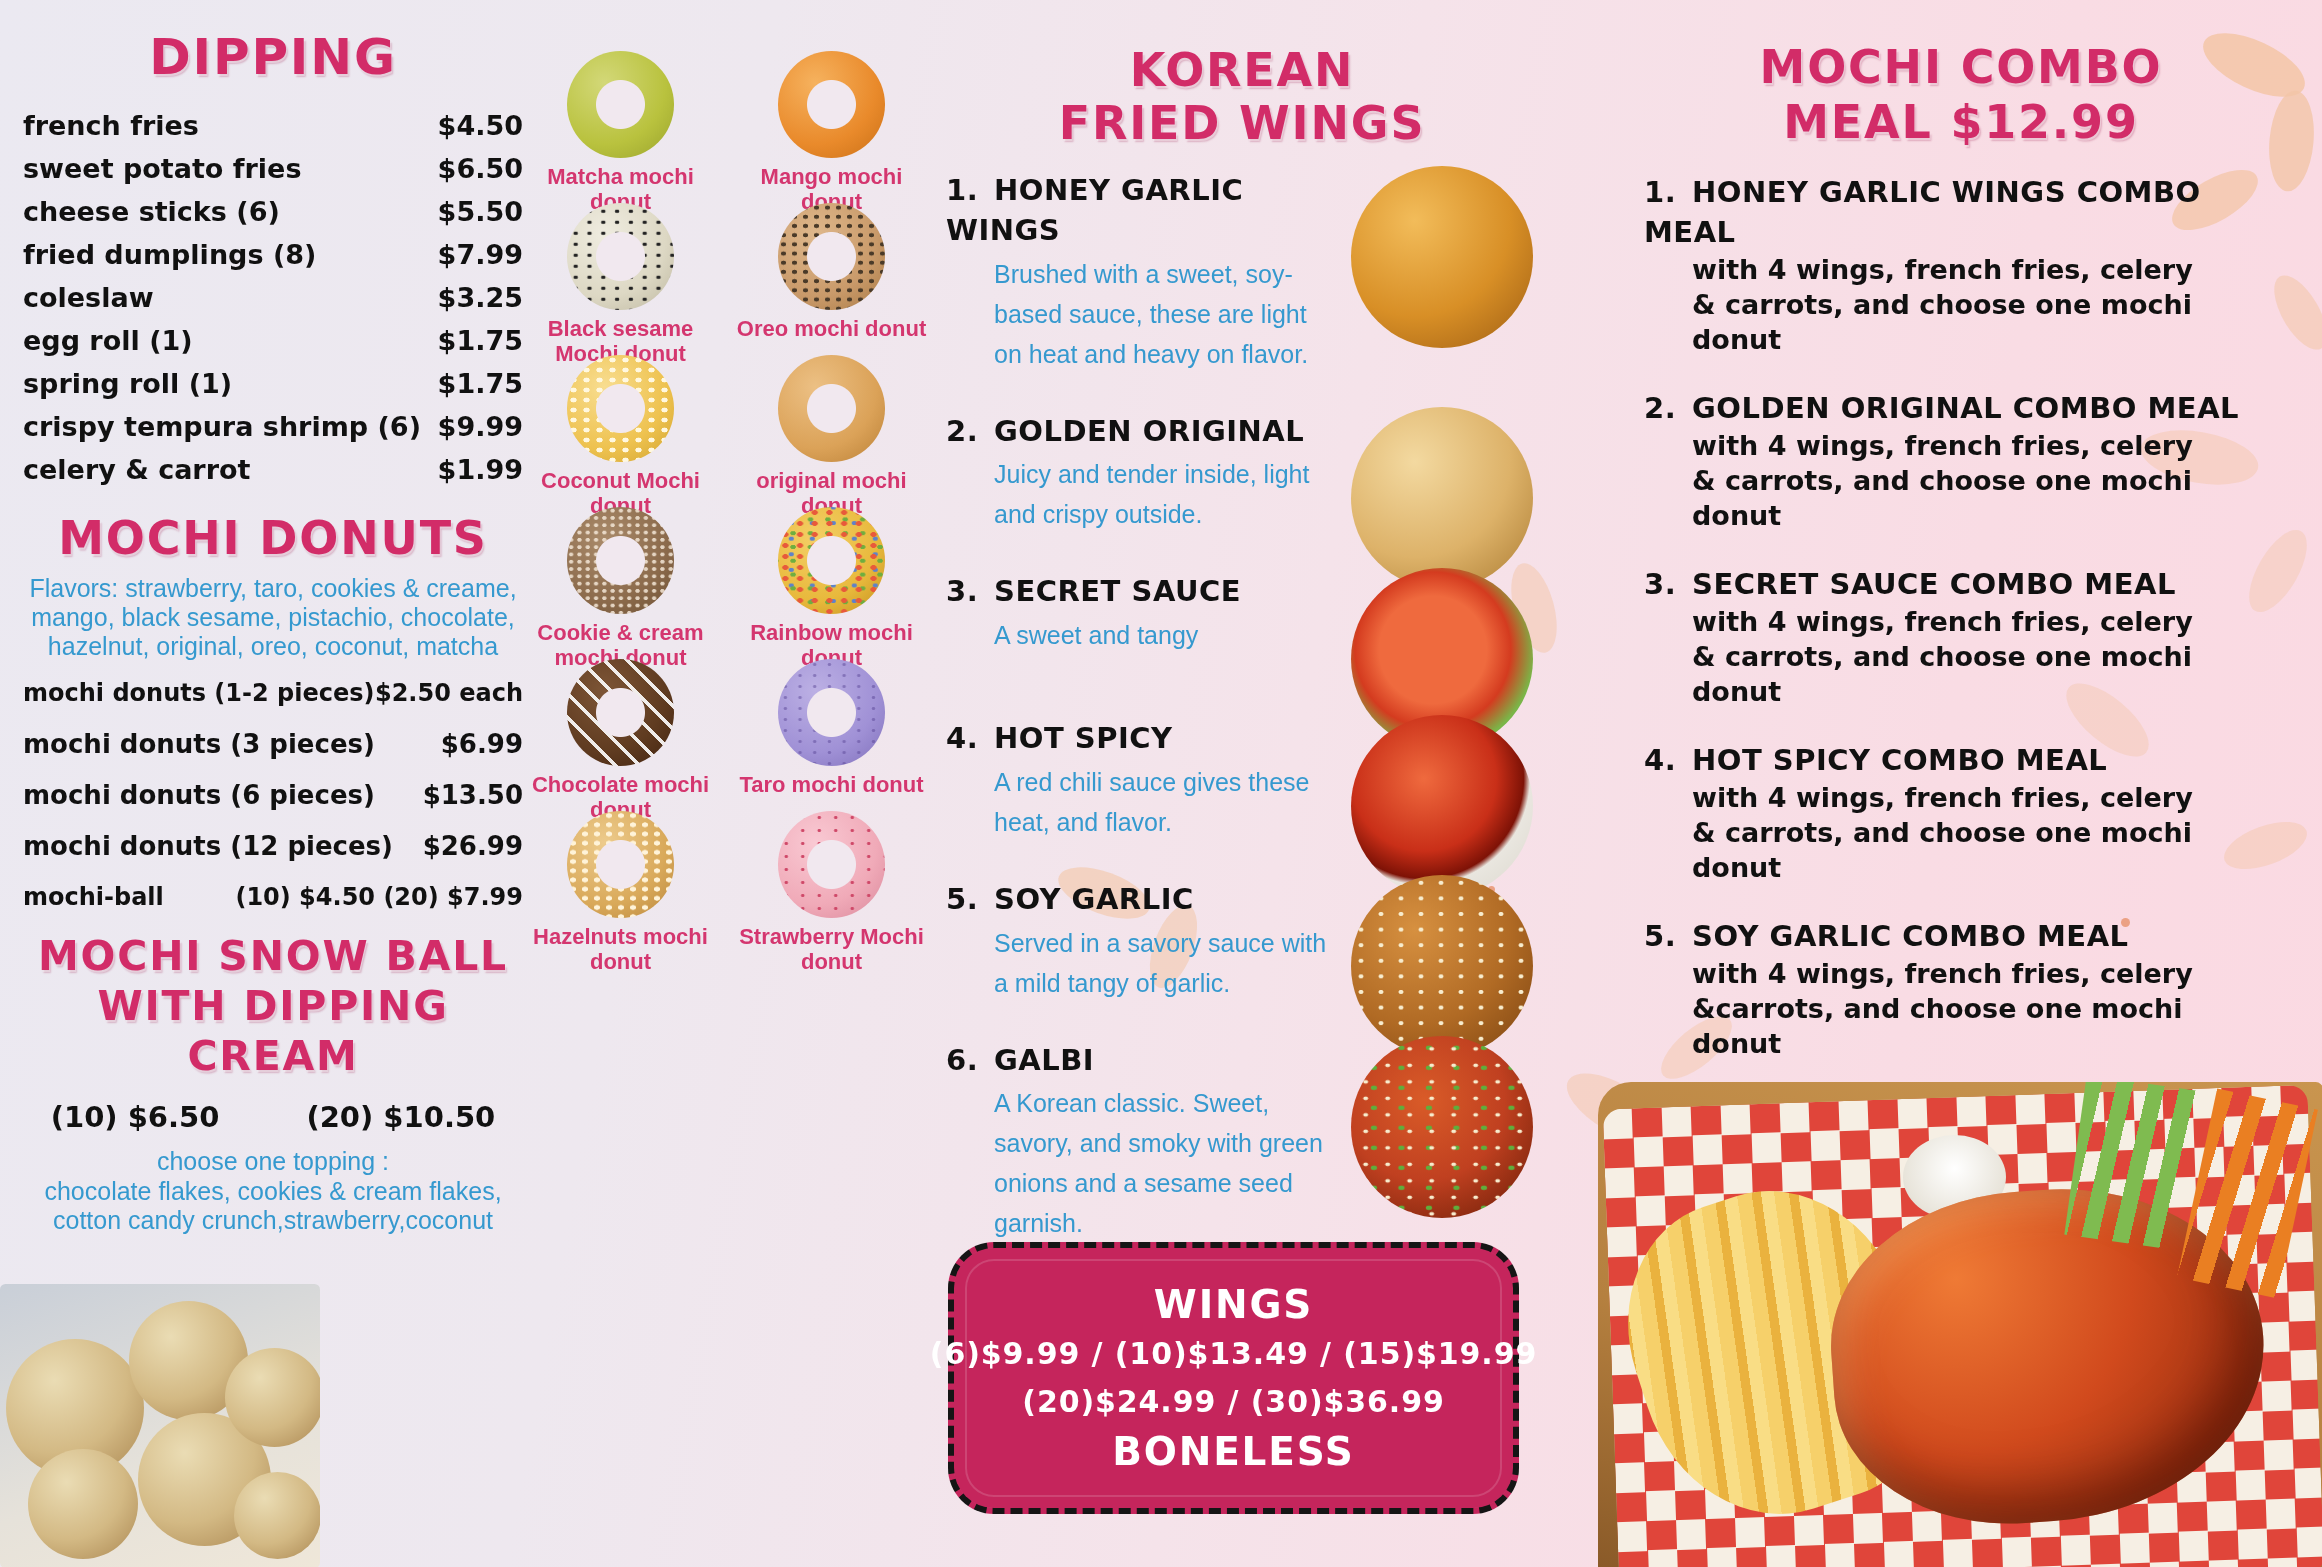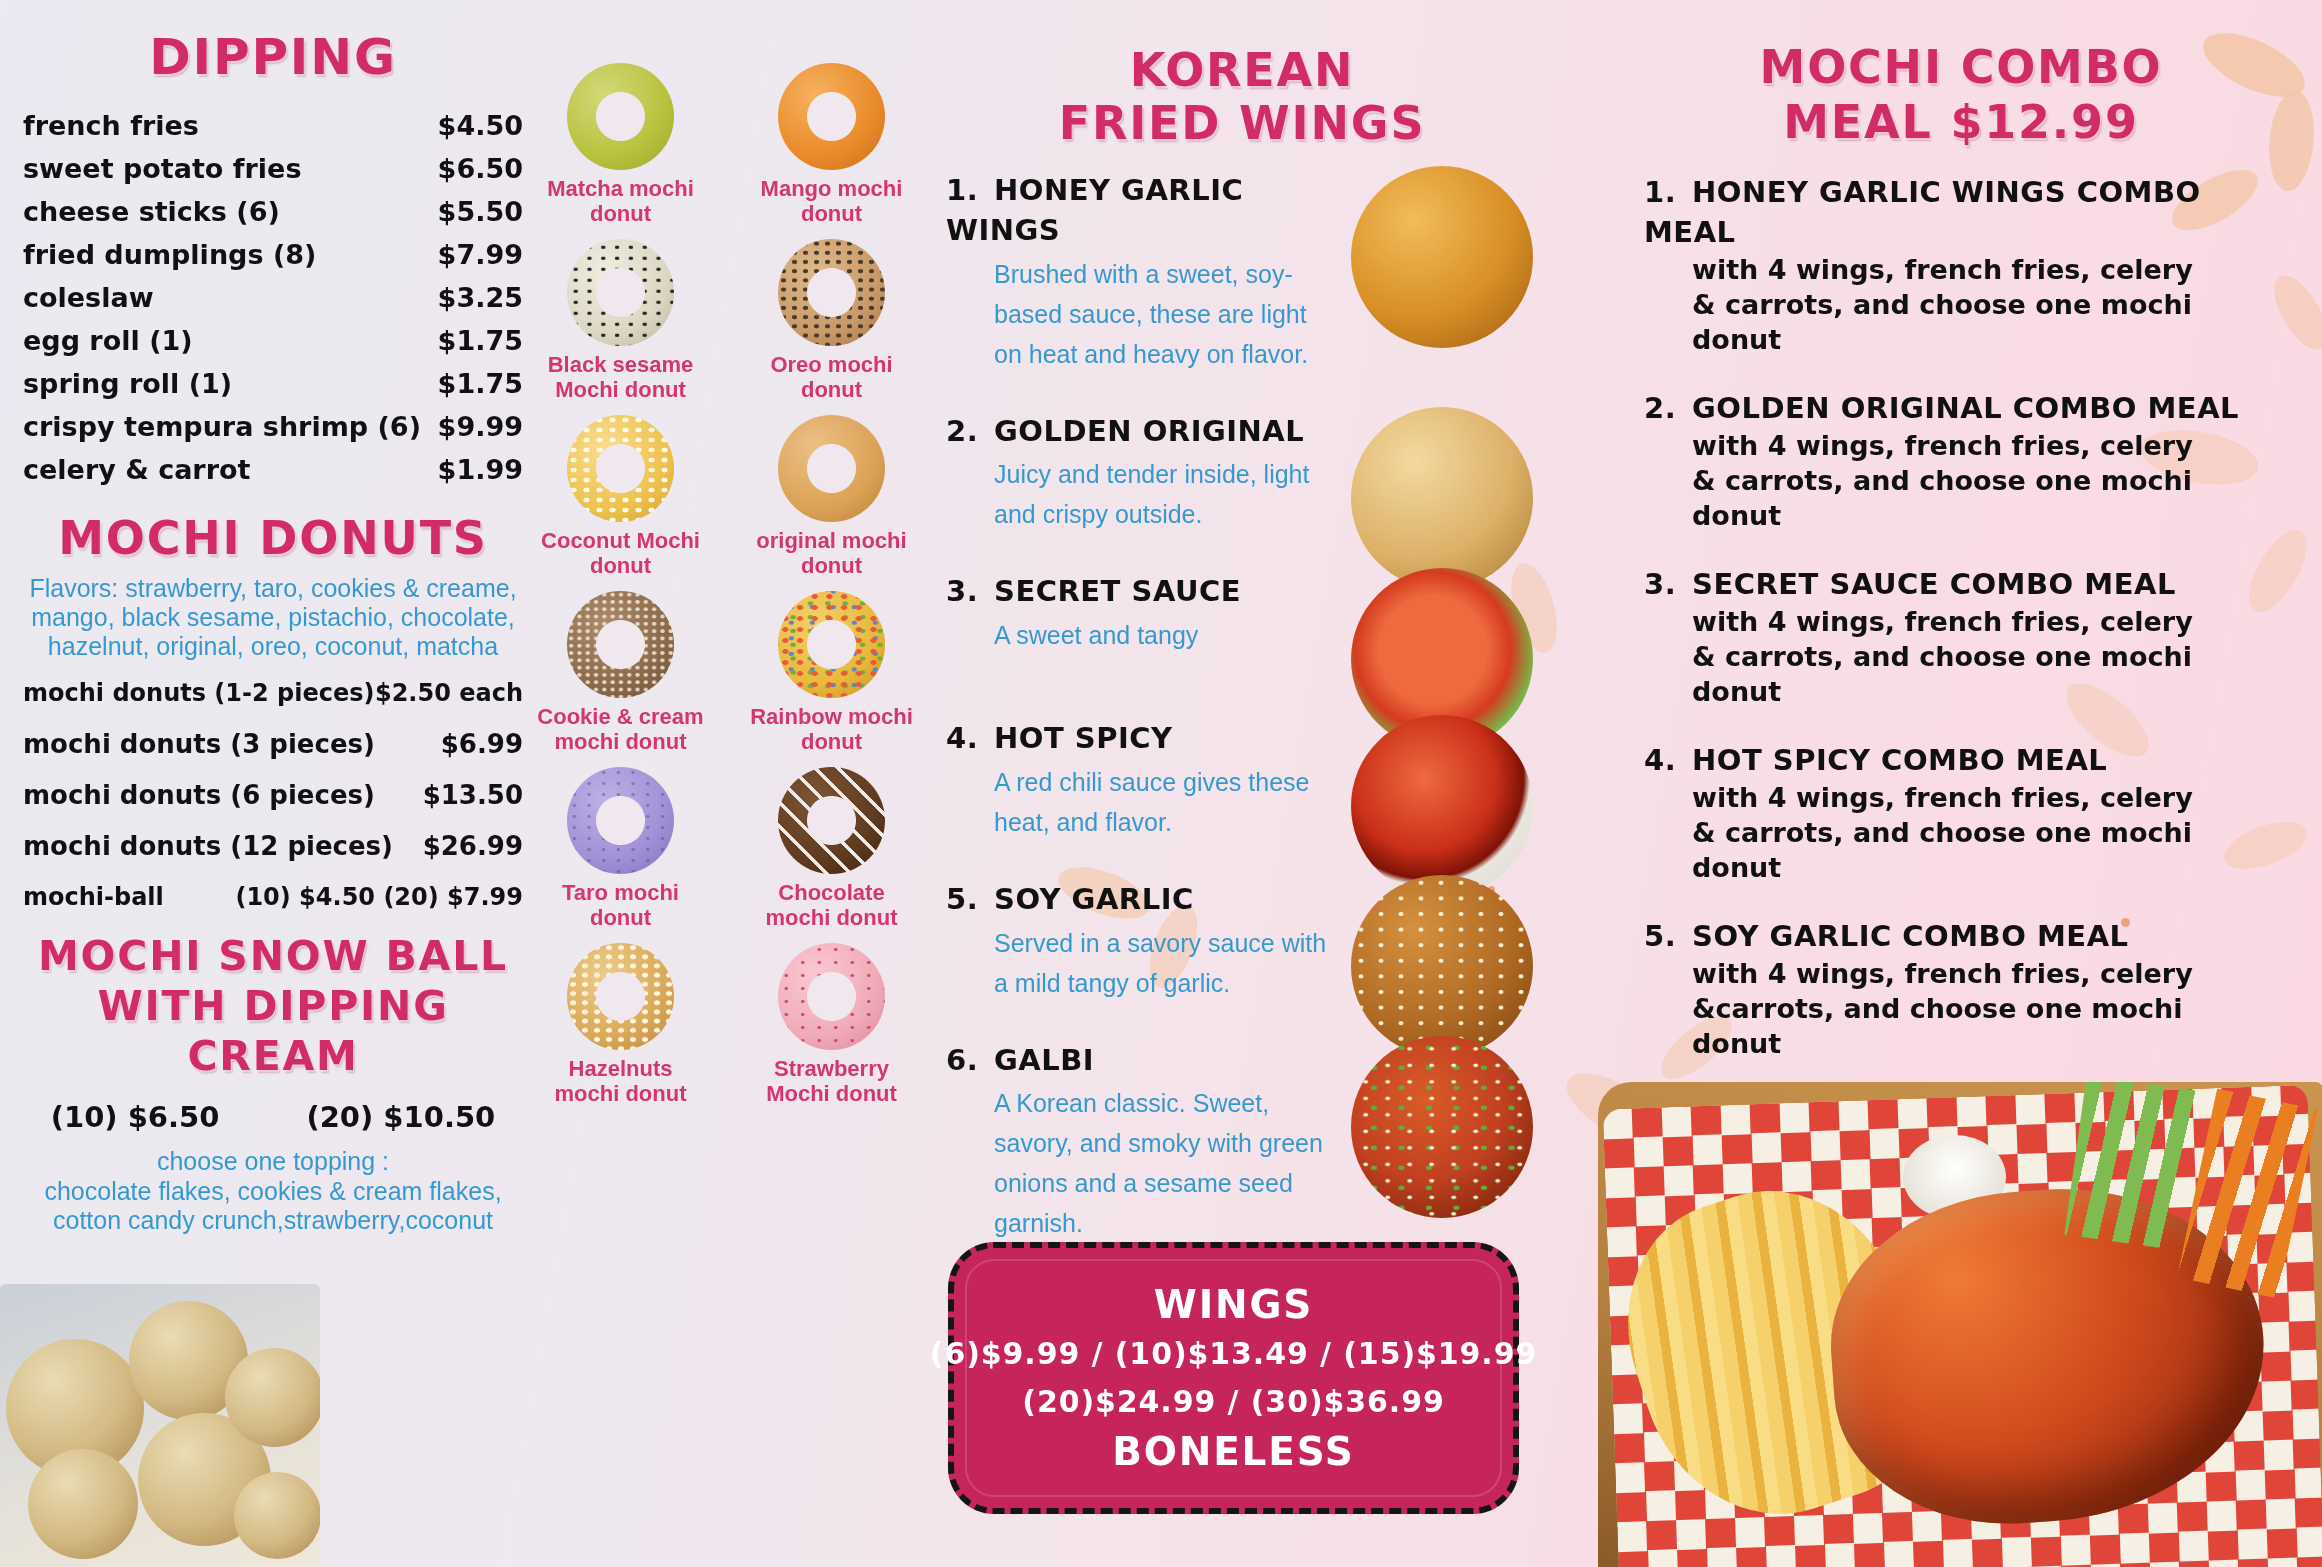--- a/index.html
+++ b/index.html
@@ -42,7 +42,7 @@
   
   .gallery{position:absolute;left:525px;top:51px;width:402px;display:grid;
     grid-template-columns:1fr 1fr;column-gap:20px;}
-  .cell{height:152px;display:flex;flex-direction:column;align-items:center;margin:12px;}
+  .cell{height:152px;display:flex;flex-direction:column;align-items:center;margin:0;}
   .donut{width:107px;height:107px;border-radius:50%;flex:0 0 auto;}
   .caption{font-size:22px;line-height:25px;color:#d4366f;text-align:center;margin-top:5.5px;
     font-family:"Liberation Sans",sans-serif;font-weight:700;}

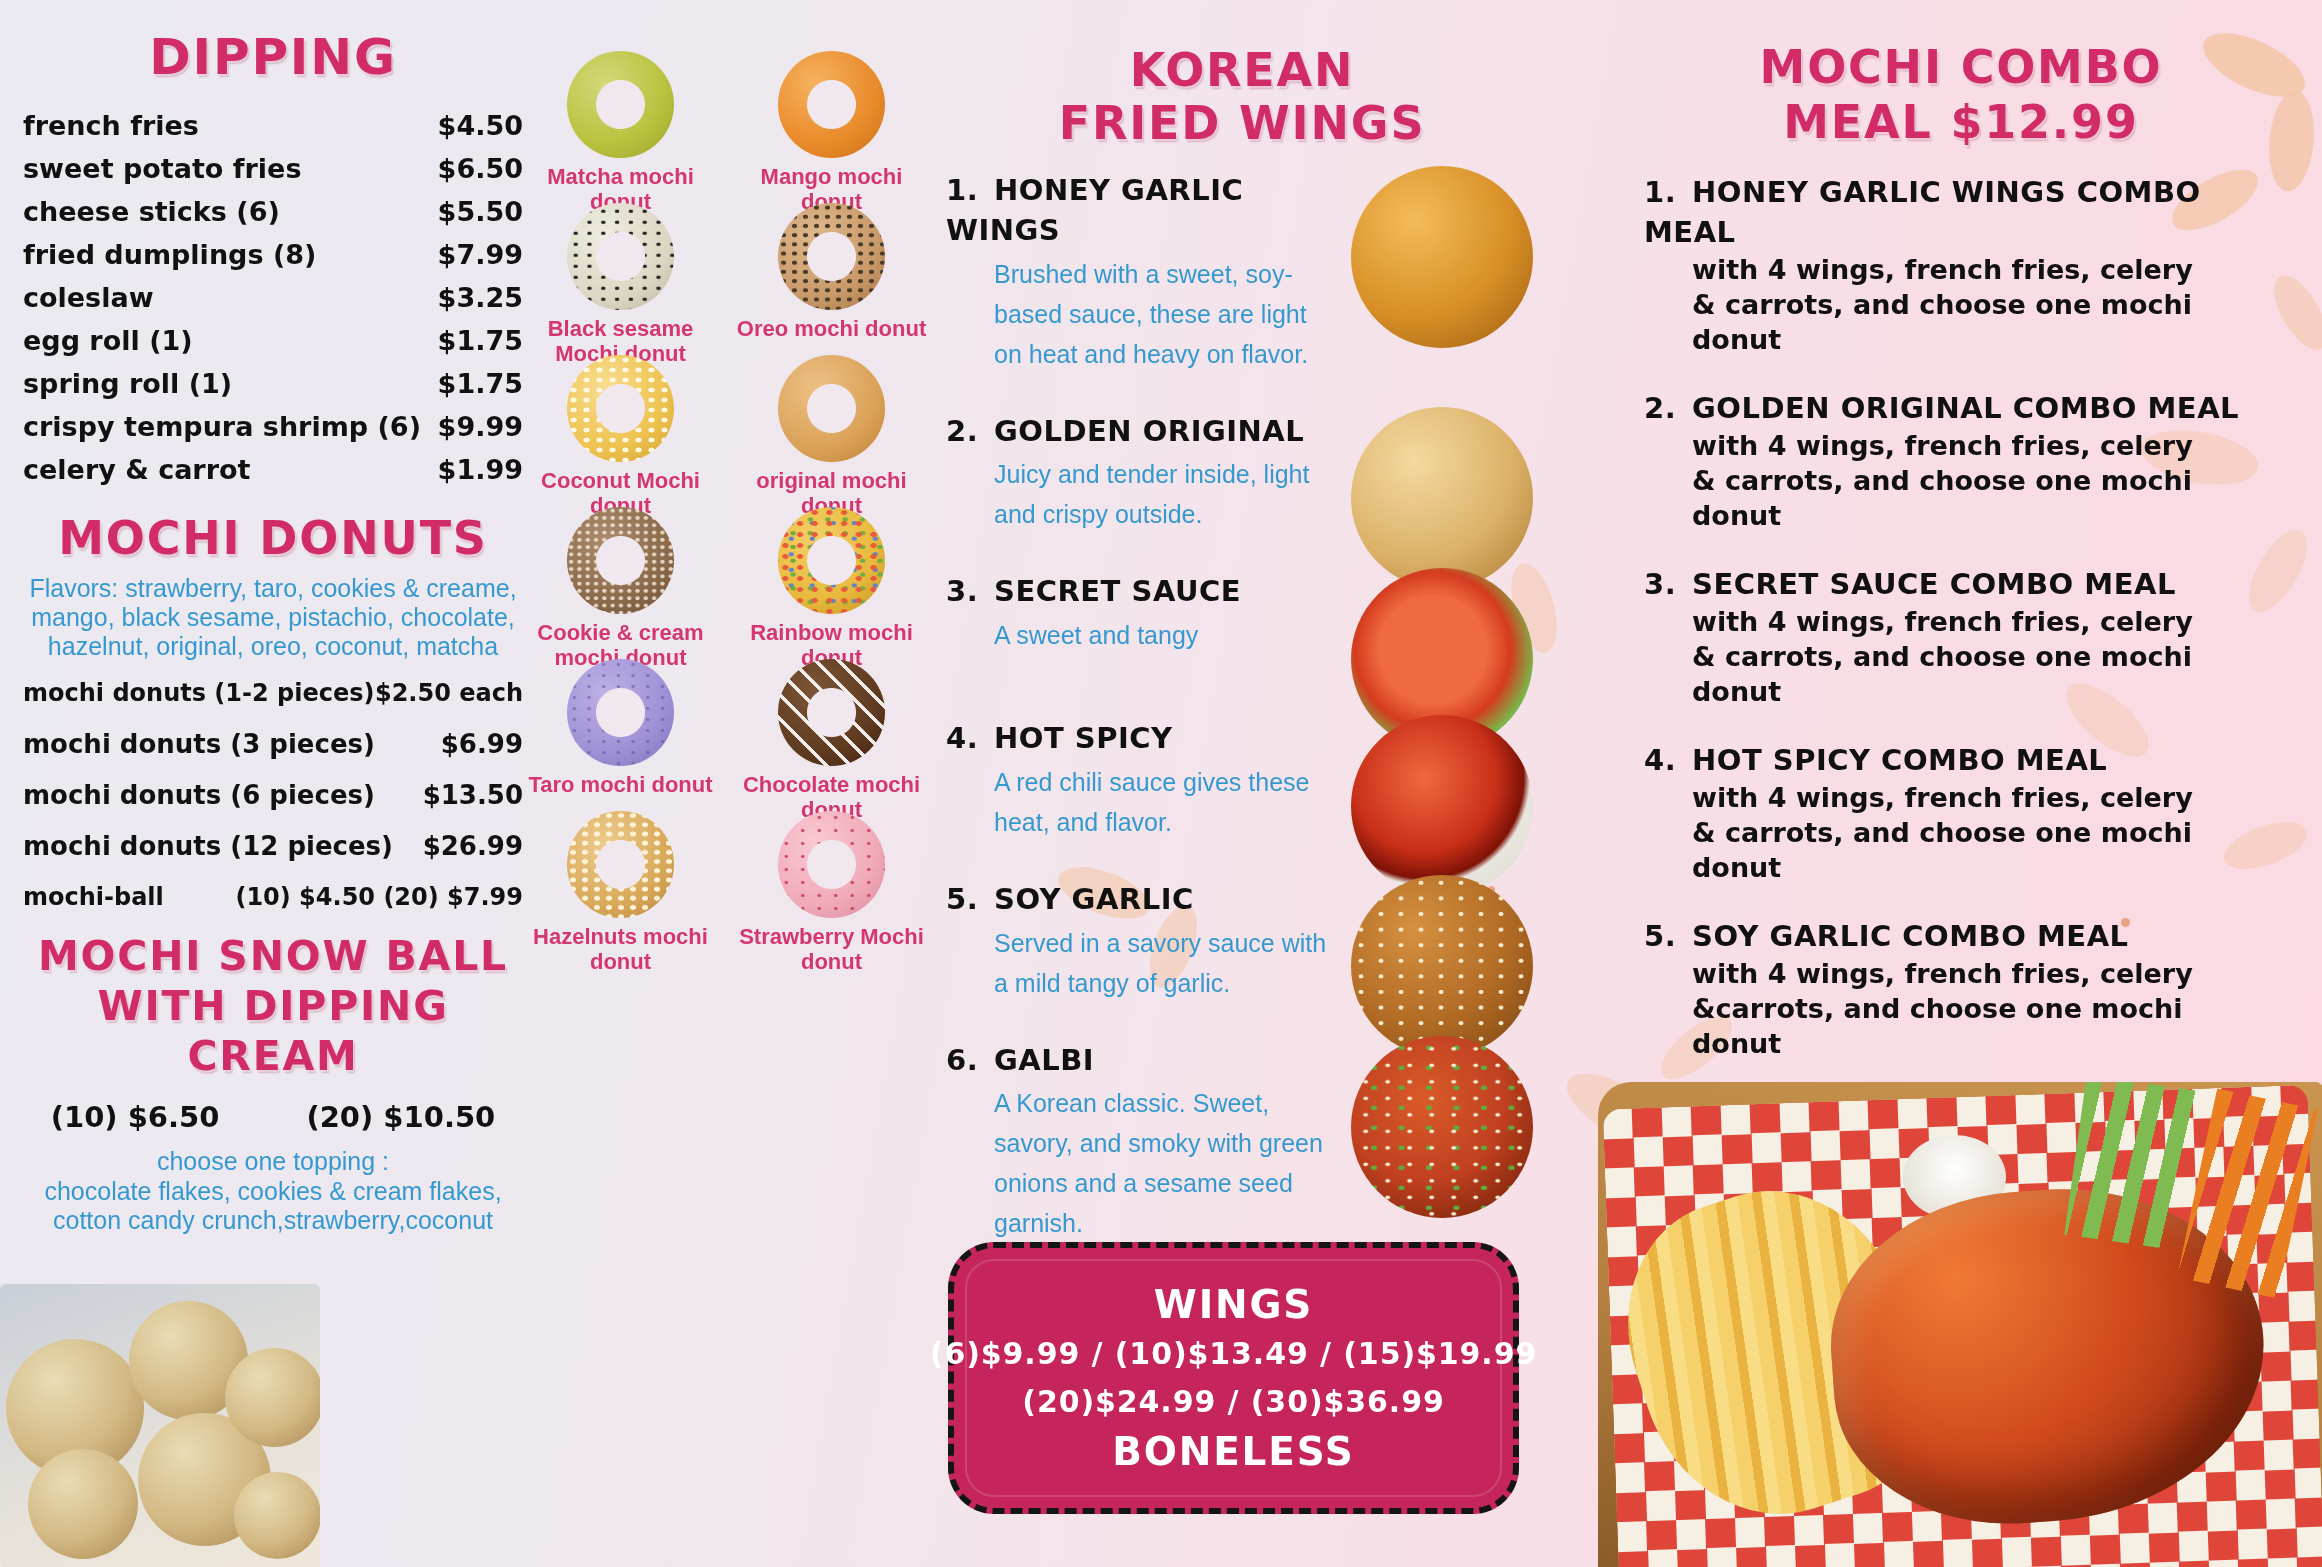--- a/index.html
+++ b/index.html
@@ -285,12 +285,12 @@
         <figcaption class="caption">Rainbow mochi donut</figcaption>
       </figure>
     <figure class="cell">
+        <div class="donut d-chocolate"></div>
+        <figcaption class="caption">Chocolate mochi donut</figcaption>
+      </figure>
+    <figure class="cell">
         <div class="donut d-taro"></div>
         <figcaption class="caption">Taro mochi donut</figcaption>
-      </figure>
-    <figure class="cell">
-        <div class="donut d-chocolate"></div>
-        <figcaption class="caption">Chocolate mochi donut</figcaption>
       </figure>
     <figure class="cell">
         <div class="donut d-hazelnut"></div>

